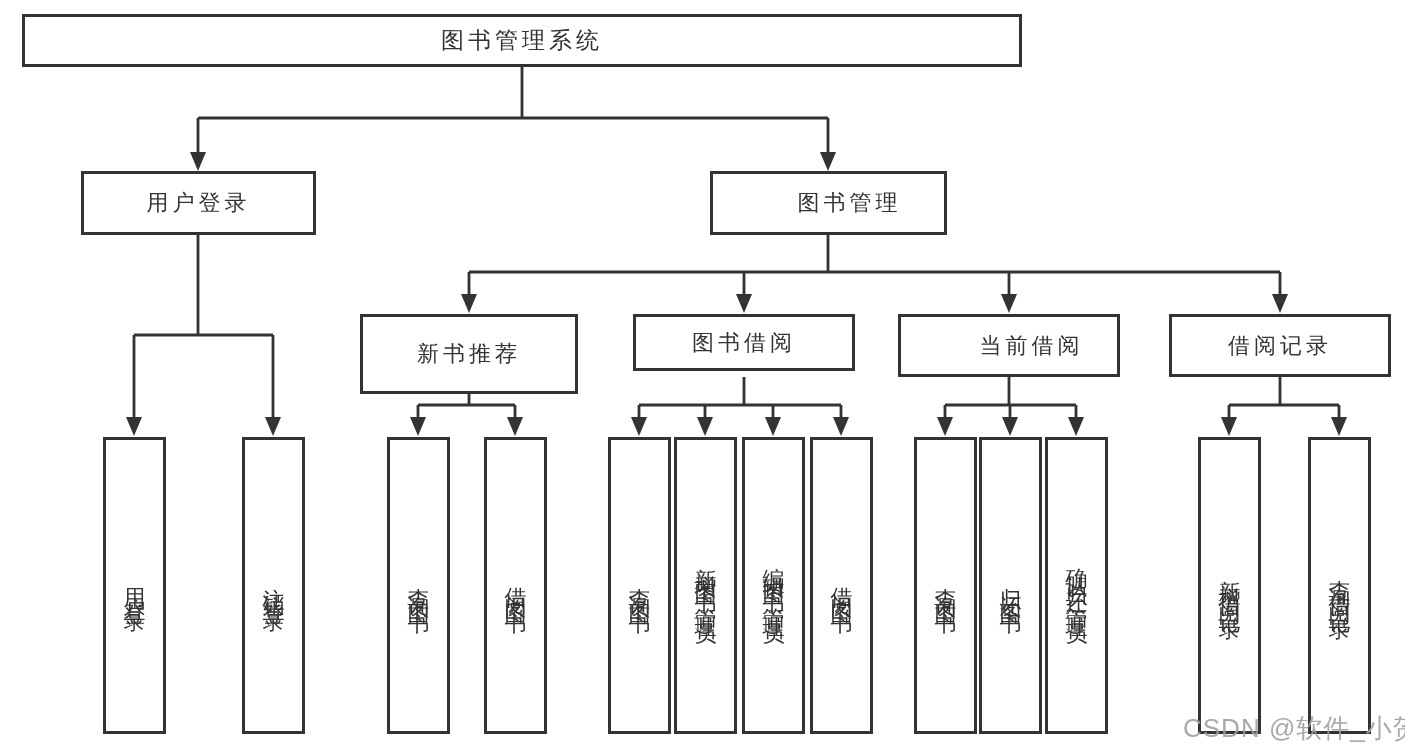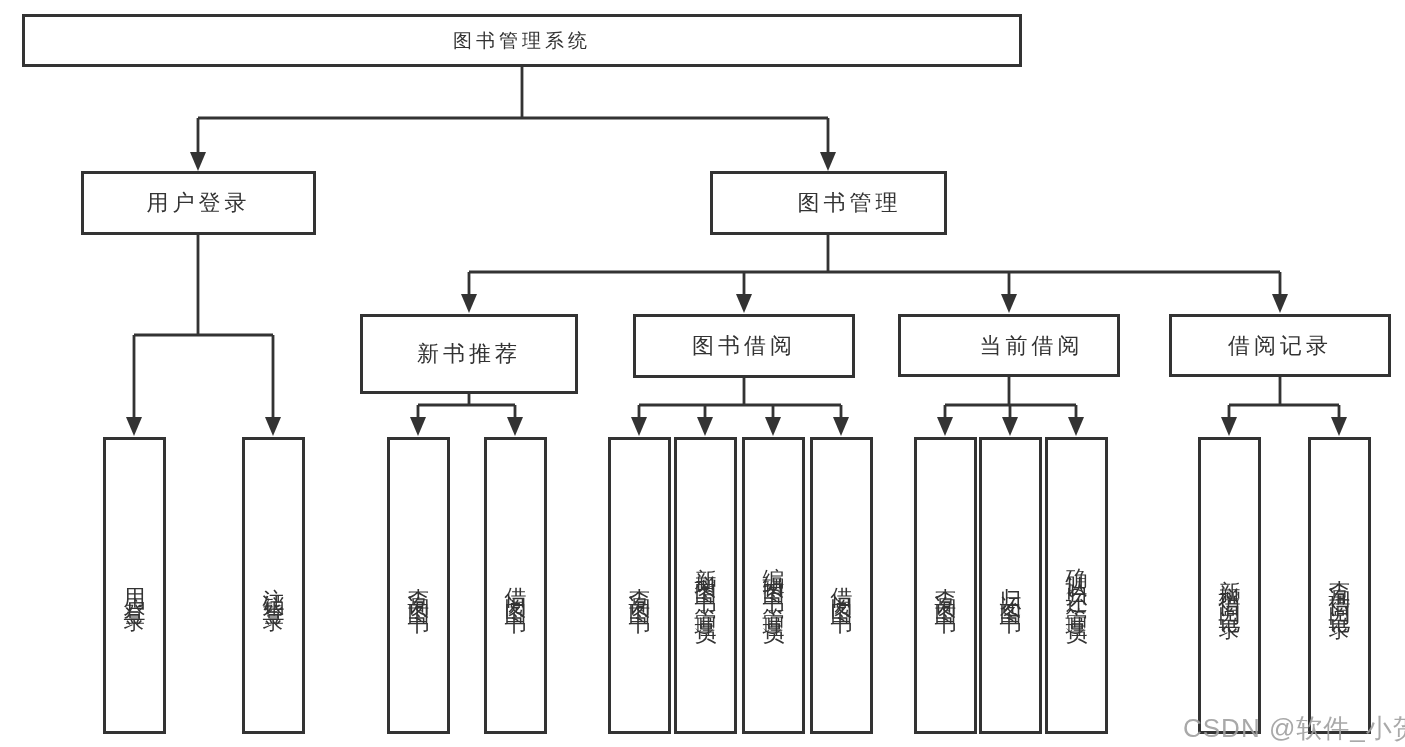--- a/index.html
+++ b/index.html
@@ -45,7 +45,7 @@
     letter-spacing: 4px;
     white-space: nowrap;
   }
-  .root .h-label { font-size: 19px; }
+  .root .h-label { font-size: 23px; }
   .v-label {
     writing-mode: vertical-rl;
     text-orientation: mixed;

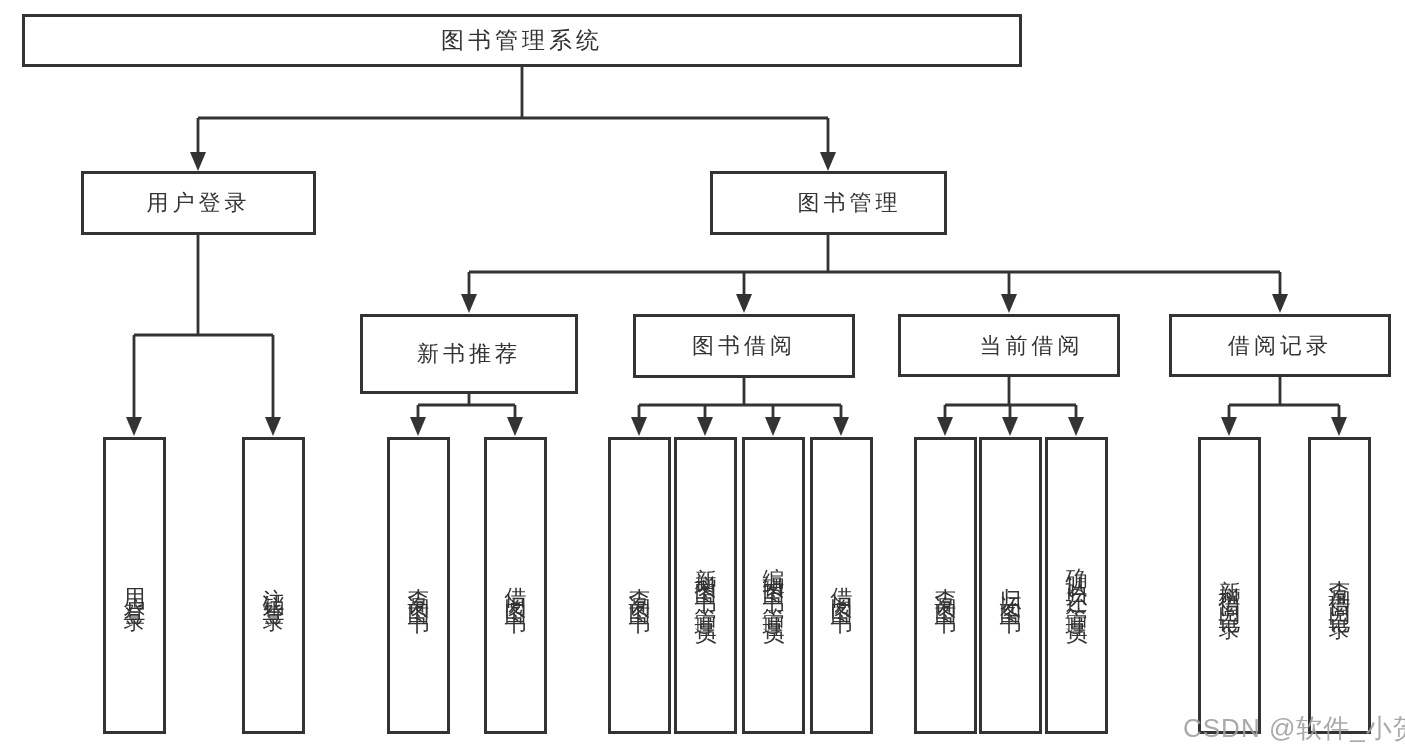--- a/index.html
+++ b/index.html
@@ -61,7 +61,7 @@
   .n-mgmt   { left: 710px; top: 171px; width: 237px; height: 64px; padding-left: 42px; }
   
   .n-newbook { left: 360px;  top: 314px; width: 218px; height: 80px; }
-  .n-borrow  { left: 633px;  top: 314px; width: 222px; height: 64px; }
+  .n-borrow  { left: 633px;  top: 314px; width: 222px; height: 57px; }
   .n-current { left: 898px;  top: 314px; width: 222px; height: 63px; padding-left: 45px; }
   .n-record  { left: 1169px; top: 314px; width: 222px; height: 63px; }
   

